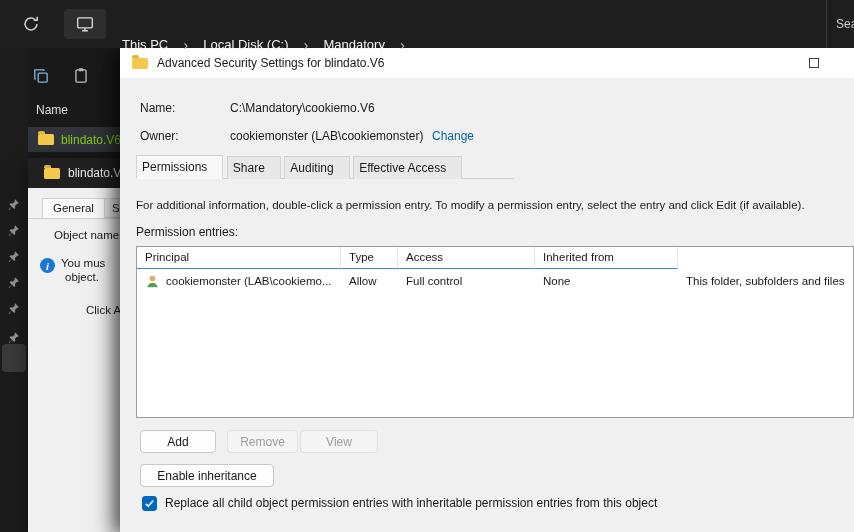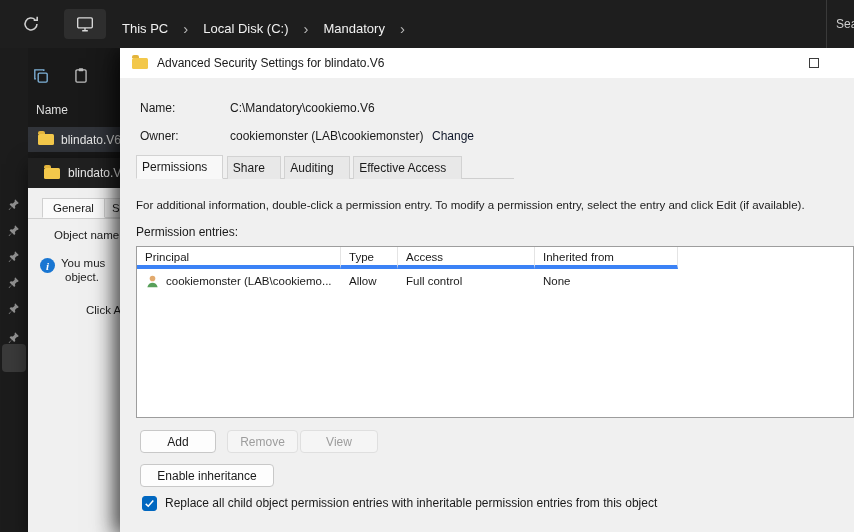--- a/index.html
+++ b/index.html
@@ -11,7 +11,7 @@
   .topbar { position:absolute; left:0; top:0; width:854px; height:48px; background:#1e1e1e; z-index:5; }
   .refresh { position:absolute; left:22px; top:15px; width:18px; height:18px; cursor:pointer; }
   .addr-btn { position:absolute; left:64px; top:9px; width:42px; height:30px; background:#2e2e2e; border-radius:4px; display:flex; align-items:center; justify-content:center; }
-  .breadcrumb { position:absolute; left:116px; top:0; height:56px; display:flex; align-items:center;justify-content:center; }
+  .breadcrumb { position:absolute; left:116px; top:16px; height:56px; display:flex; align-items:center;justify-content:center; }
   .crumb { color:#f1f1f1; font-size:13px; padding:4px 6px; border-radius:4px; cursor:default; }
   .chev { color:#b9b9b9; font-size:15px; padding:0 9px; line-height:1; }
   .searchbox { position:absolute; right:0; top:0; width:28px; height:48px; border-left:1px solid #3a3a3a; color:#cfcfcf; font-size:12px; line-height:48px; padding-left:9px; overflow:hidden; white-space:nowrap; background:#1e1e1e; }

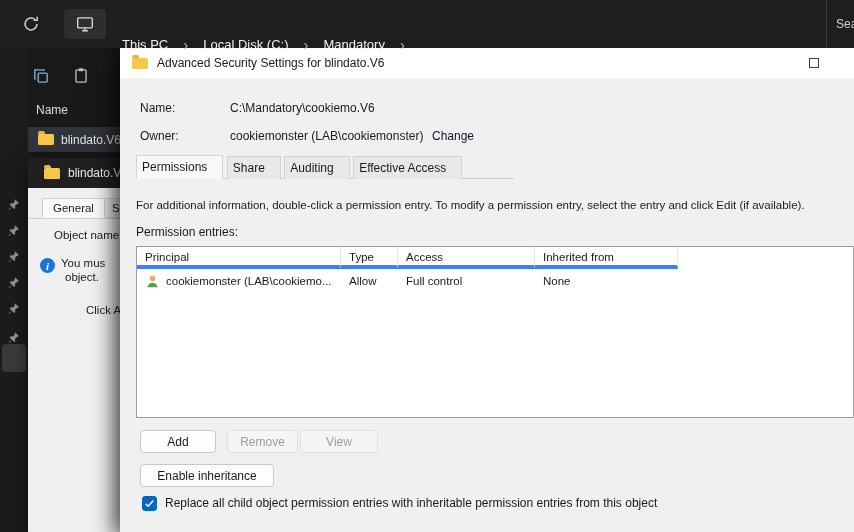--- a/index.html
+++ b/index.html
@@ -29,7 +29,7 @@
   .folder { width:16px; height:11px; background:#f3c84b; border-radius:1.5px; position:relative; flex:0 0 auto; }
   .folder::before { content:""; position:absolute; top:-3px; left:0; width:7px; height:3px; background:#e3b43c; border-radius:2px 2px 0 0; }
   .file-row .folder { margin-left:10px; }
-  .file-label { color:#e5e5e5; font-size:12px; margin-left:7px; white-space:nowrap; }
+  .file-label { color:#84cc16; font-size:12px; margin-left:7px; white-space:nowrap; }
 
   
   .props { position:absolute; left:28px; top:158px; width:300px; height:374px; background:#f0f0f0; z-index:2; box-shadow:0 6px 18px rgba(0,0,0,.5); }

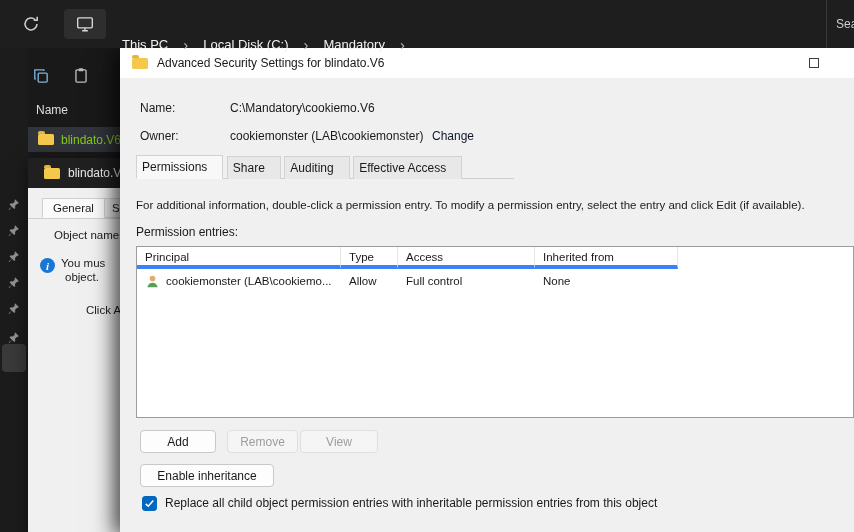--- a/index.html
+++ b/index.html
@@ -50,7 +50,7 @@
   .max-btn { position:absolute; left:680px; top:5px; width:28px; height:20px; display:flex; align-items:center; justify-content:center; cursor:pointer; }
   .max-glyph { width:10px; height:10px; border:1px solid #3c3c3c; }
   .fieldlabel { position:absolute; font-size:12px; color:#1a1a1a; white-space:nowrap; }
-  .link { color:#0f172a; cursor:pointer; }
+  .link { color:#0369a1; cursor:pointer; }
 
   .tabstrip { position:absolute; left:16px; top:108px; width:378px; height:23px; border-bottom:1px solid #cfcfcf; }
   .stab { display:inline-block; height:23px; font-size:12px; color:#1a1a1a; padding:4px 15px 0 5px; background:#e8e8e8; border:1px solid #d2d2d2; border-bottom:none; margin-right:-1px; position:relative; }

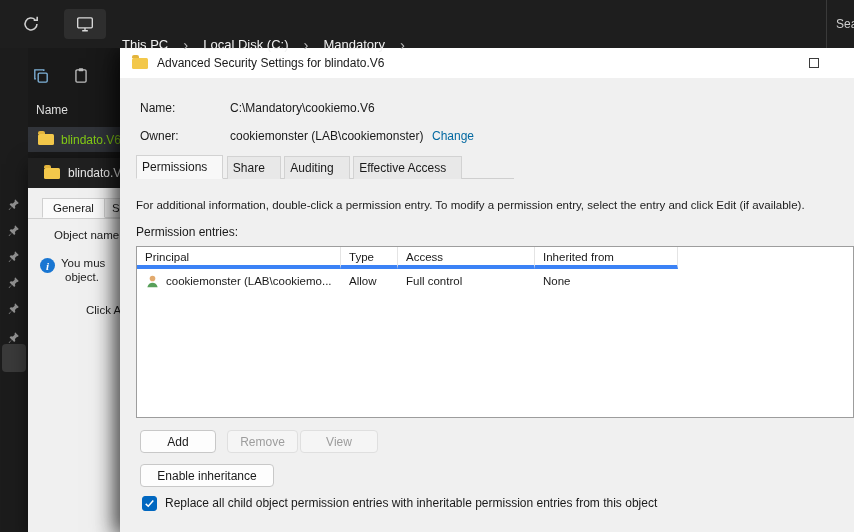--- a/index.html
+++ b/index.html
@@ -61,7 +61,7 @@
 
   .ptable { position:absolute; left:16px; top:198px; width:718px; height:172px; background:#ffffff; border:1px solid #9d9d9d; font-size:11.5px; color:#1a1a1a; }
   .trow { display:flex; width:100%; }
-  .th { padding:4px 8px; border-right:1px solid #e4e4e4; border-bottom:4px solid #3b82f6; height:22px; white-space:nowrap; overflow:hidden; }
+  .th { padding:4px 8px; border-right:1px solid #e4e4e4; border-bottom:1px solid #3b82f6; height:22px; white-space:nowrap; overflow:hidden; }
   .td { padding:4px 8px; height:24px; display:flex; align-items:center; white-space:nowrap; overflow:hidden; }
   .c0 { width:204px; } .c1 { width:57px; } .c2 { width:137px; } .c3 { width:143px; } .c4 { flex:1; }
   .user-icon { width:15px; height:15px; margin-right:6px; flex:0 0 auto; }

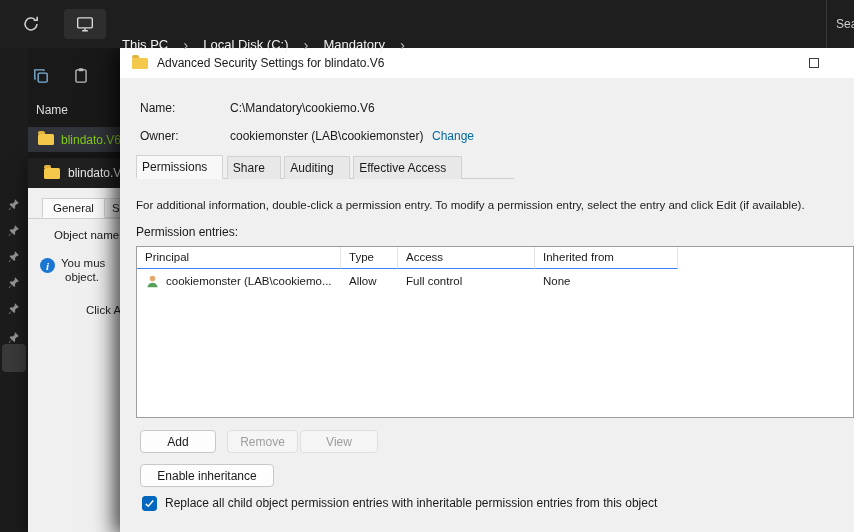--- a/index.html
+++ b/index.html
@@ -209,6 +209,7 @@
         <div class="td c1">Allow</div>
         <div class="td c2">Full control</div>
         <div class="td c3">None</div>
+        <div class="td c4">This folder, subfolders and files</div>
       </div>
     </div>
 

